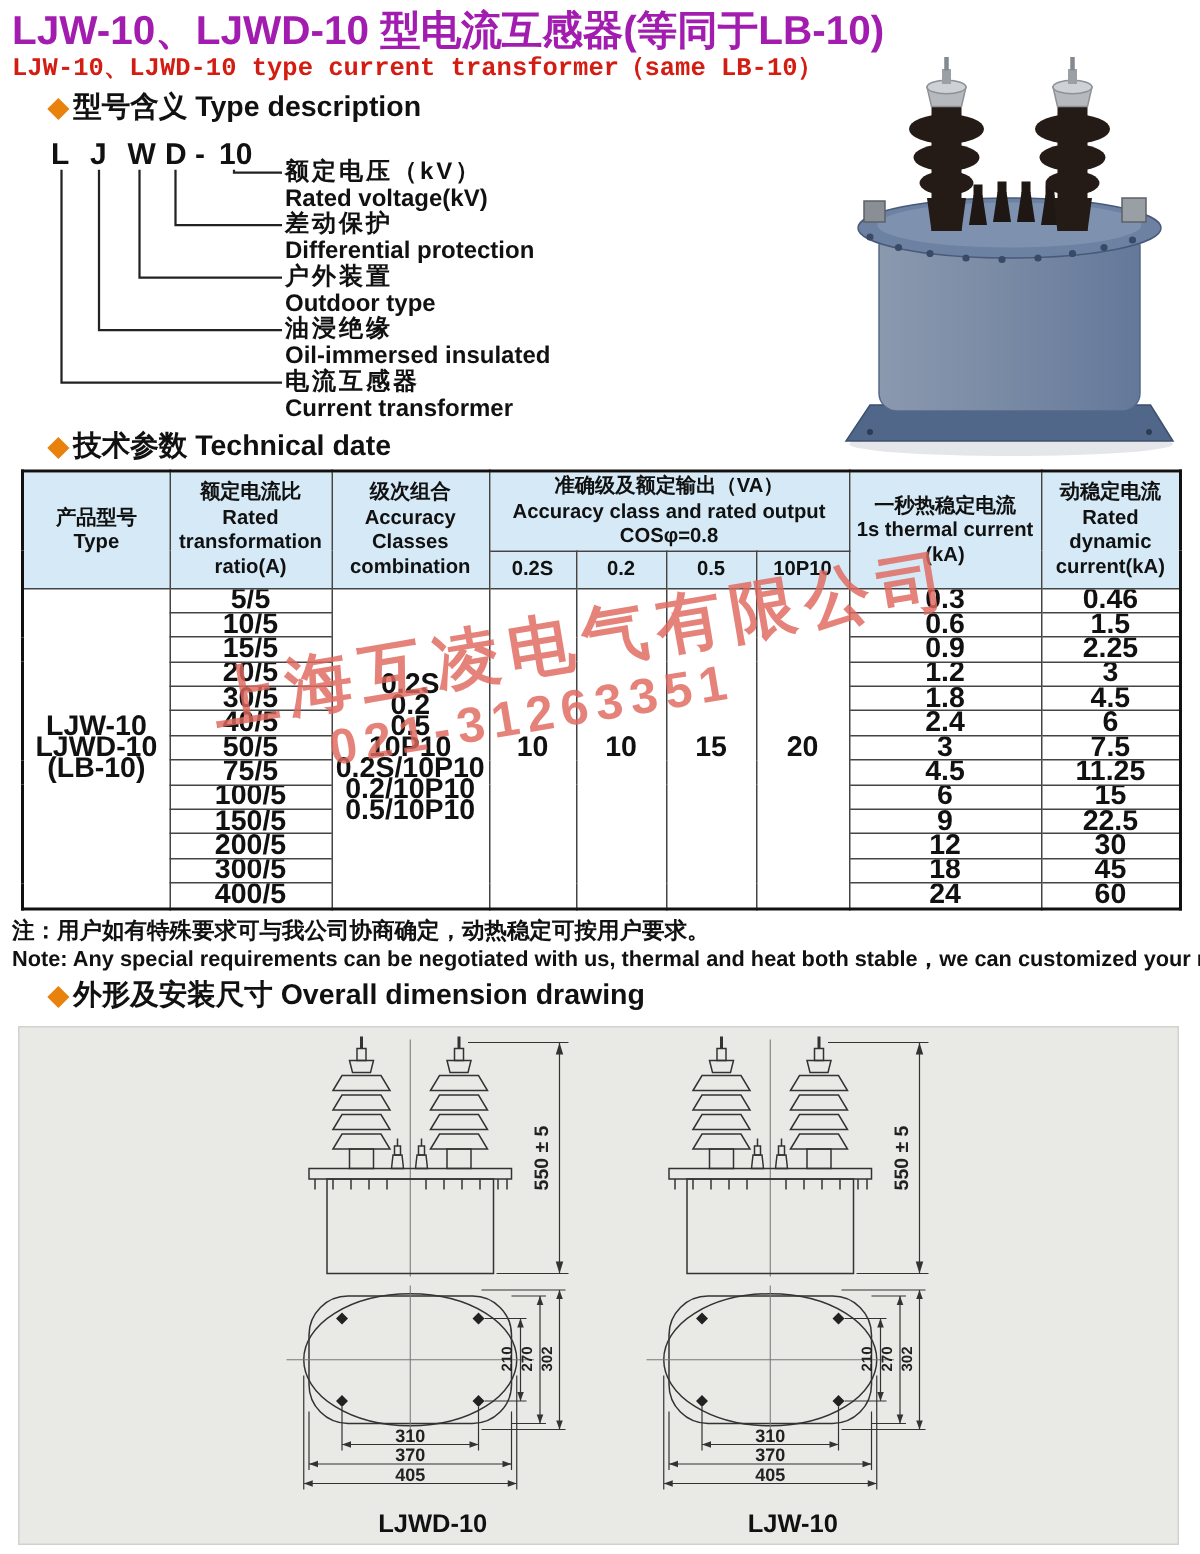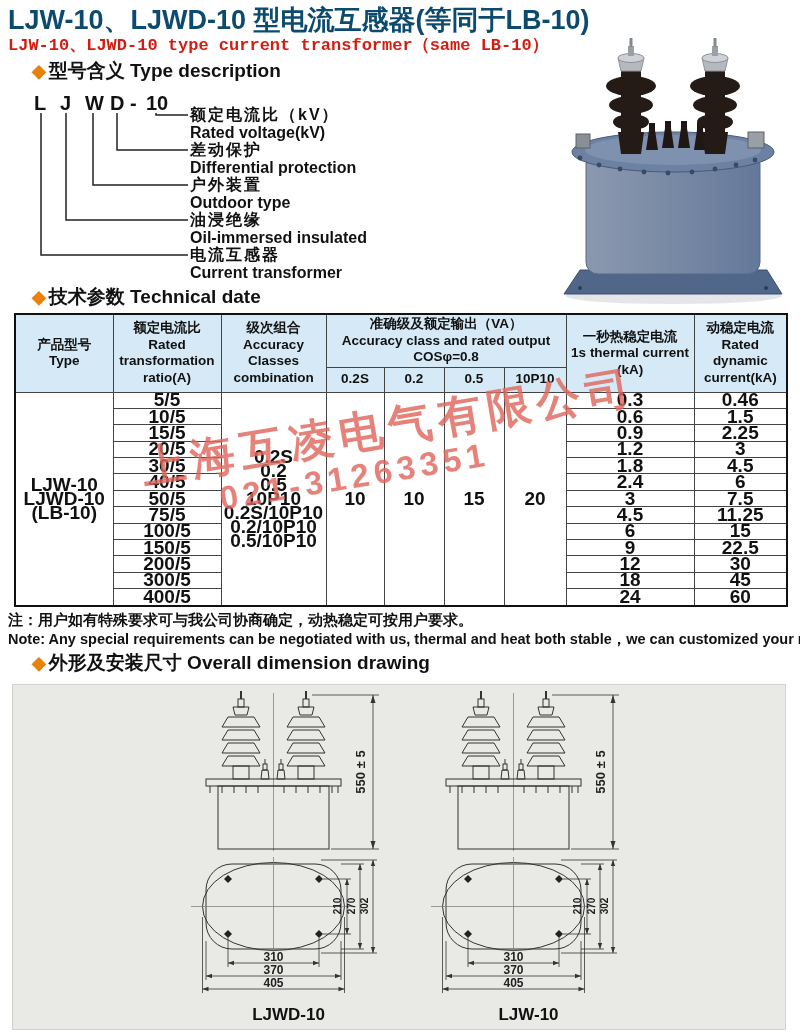--- a/index.html
+++ b/index.html
@@ -8,7 +8,7 @@
     font-family:"Liberation Sans",sans-serif;color:#111;overflow:hidden;
   }
   
-  .title-cn{position:absolute;left:8px;top:2px;font-size:27px;font-weight:bold;color:#0c4a6e;white-space:nowrap;letter-spacing:0px;}
+  .title-cn{position:absolute;left:8px;top:2px;font-size:27px;font-weight:bold;color:#a21caf;white-space:nowrap;letter-spacing:0px;}
   .title-en{position:absolute;left:8px;top:33px;font-size:17px;font-weight:bold;color:#d41d12;white-space:nowrap;font-family:Liberation Mono, monospace;}
   .section-head{position:absolute;font-size:19px;font-weight:bold;color:#111;white-space:nowrap;margin-left:22px;}
   .section-head .diamond{color:#e8820c;font-size:18px;margin-right:3px;}

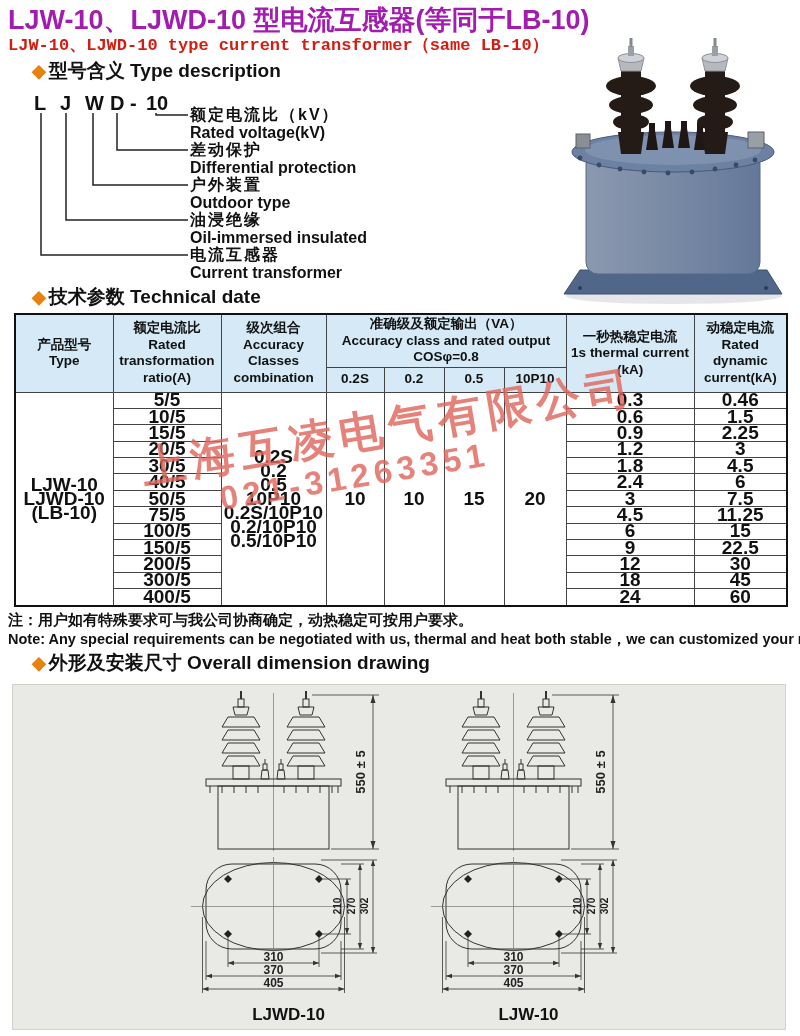--- a/index.html
+++ b/index.html
@@ -88,7 +88,7 @@
 </svg>
 
 <div class="tditem" id="td0">
-  <div class="cn">额定电流比（kV）</div>
+  <div class="cn">额定电压（kV）</div>
   <div class="en">Rated voltage(kV)</div>
 </div>
 <div class="tditem" id="td1">

